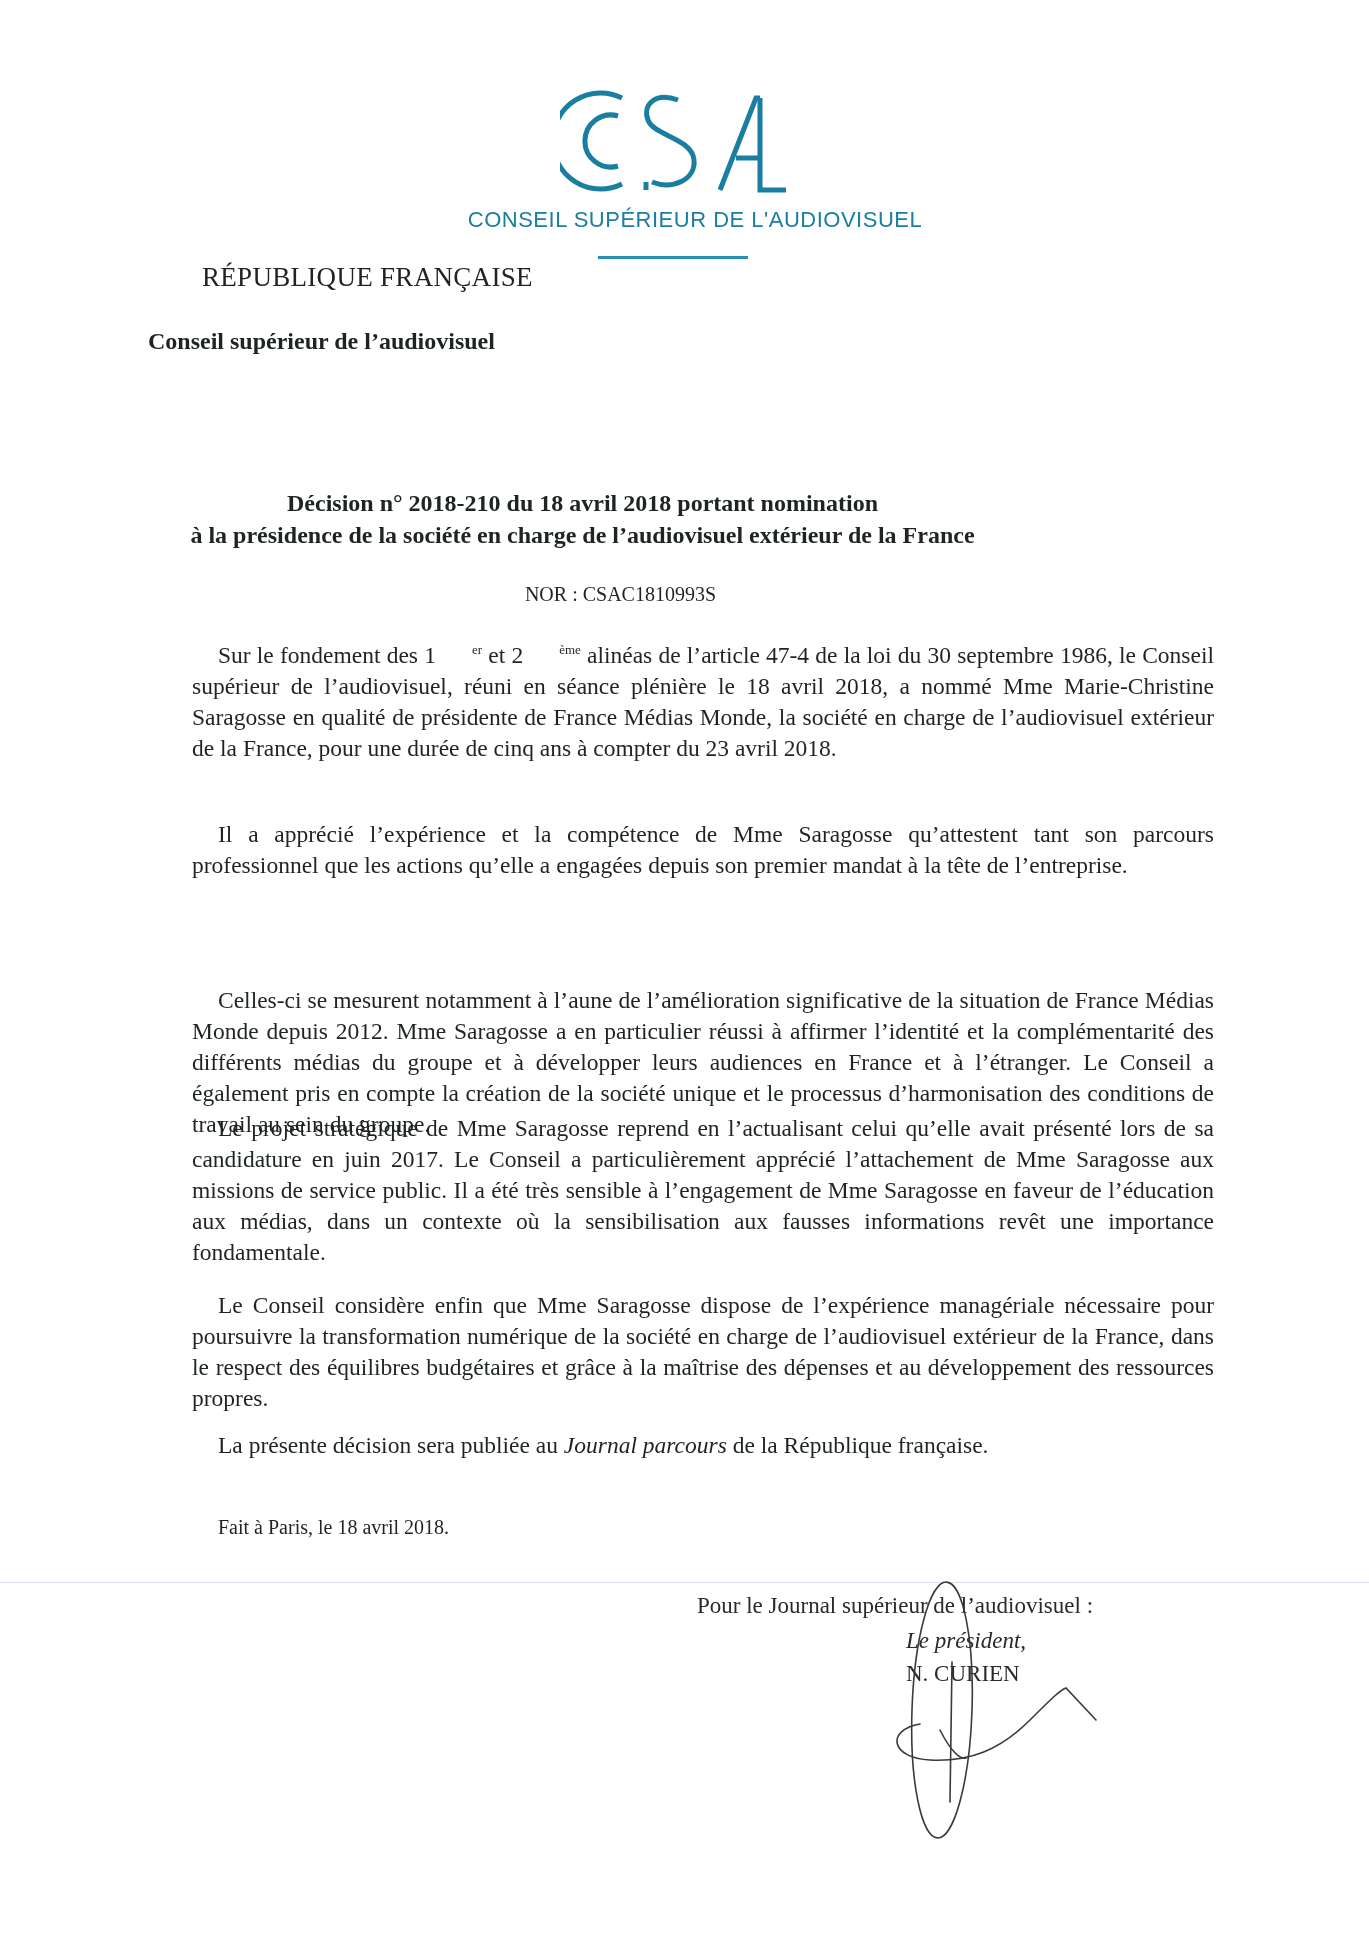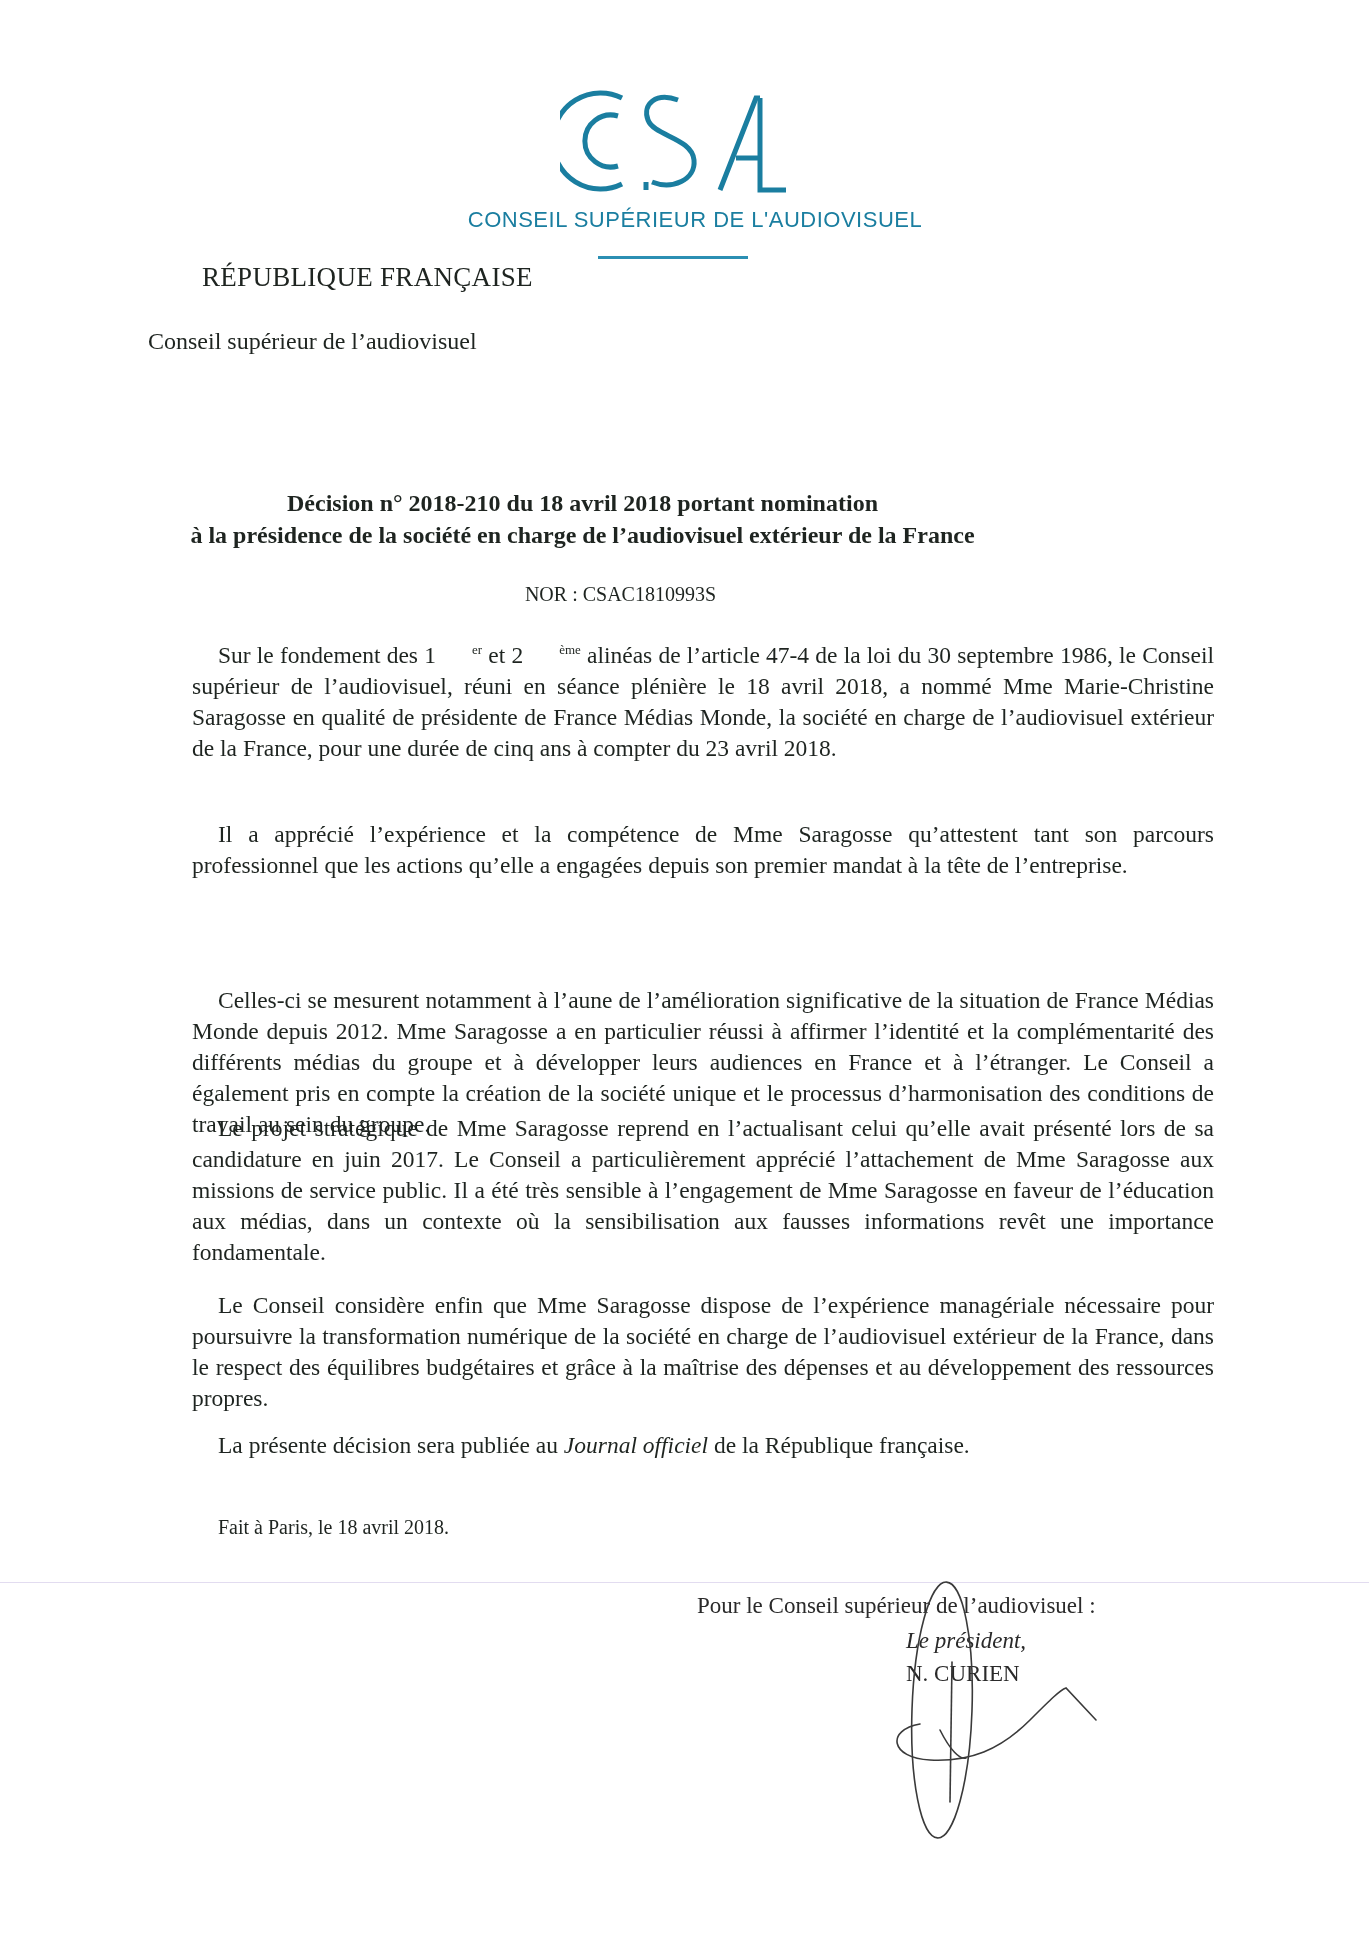--- a/index.html
+++ b/index.html
@@ -11,7 +11,7 @@
       font-family: "Liberation Sans", "DejaVu Sans", sans-serif; font-size: 22px; letter-spacing: 0.5px; color: #1a7ea0; margin-left: 20px; }
     #logo-rule { left: 598px; top: 256px; width: 150px; height: 3px; background: #2b8fb3; }
     #republique { left: 158px; top: 262px; font-size: 27px; letter-spacing: 0.3px; margin-left: 44px; }
-    #org-name { left: 148px; top: 328px; font-size: 24px; font-weight: normal; }
+    #org-name { left: 148px; top: 328px; font-size: 24px; font-weight: bold; }
     .title { left: 0; width: 1165px; text-align: center; font-weight: bold; font-size: 24px; }
     #title-1 { top: 490px; }
     #title-2 { top: 522px; }

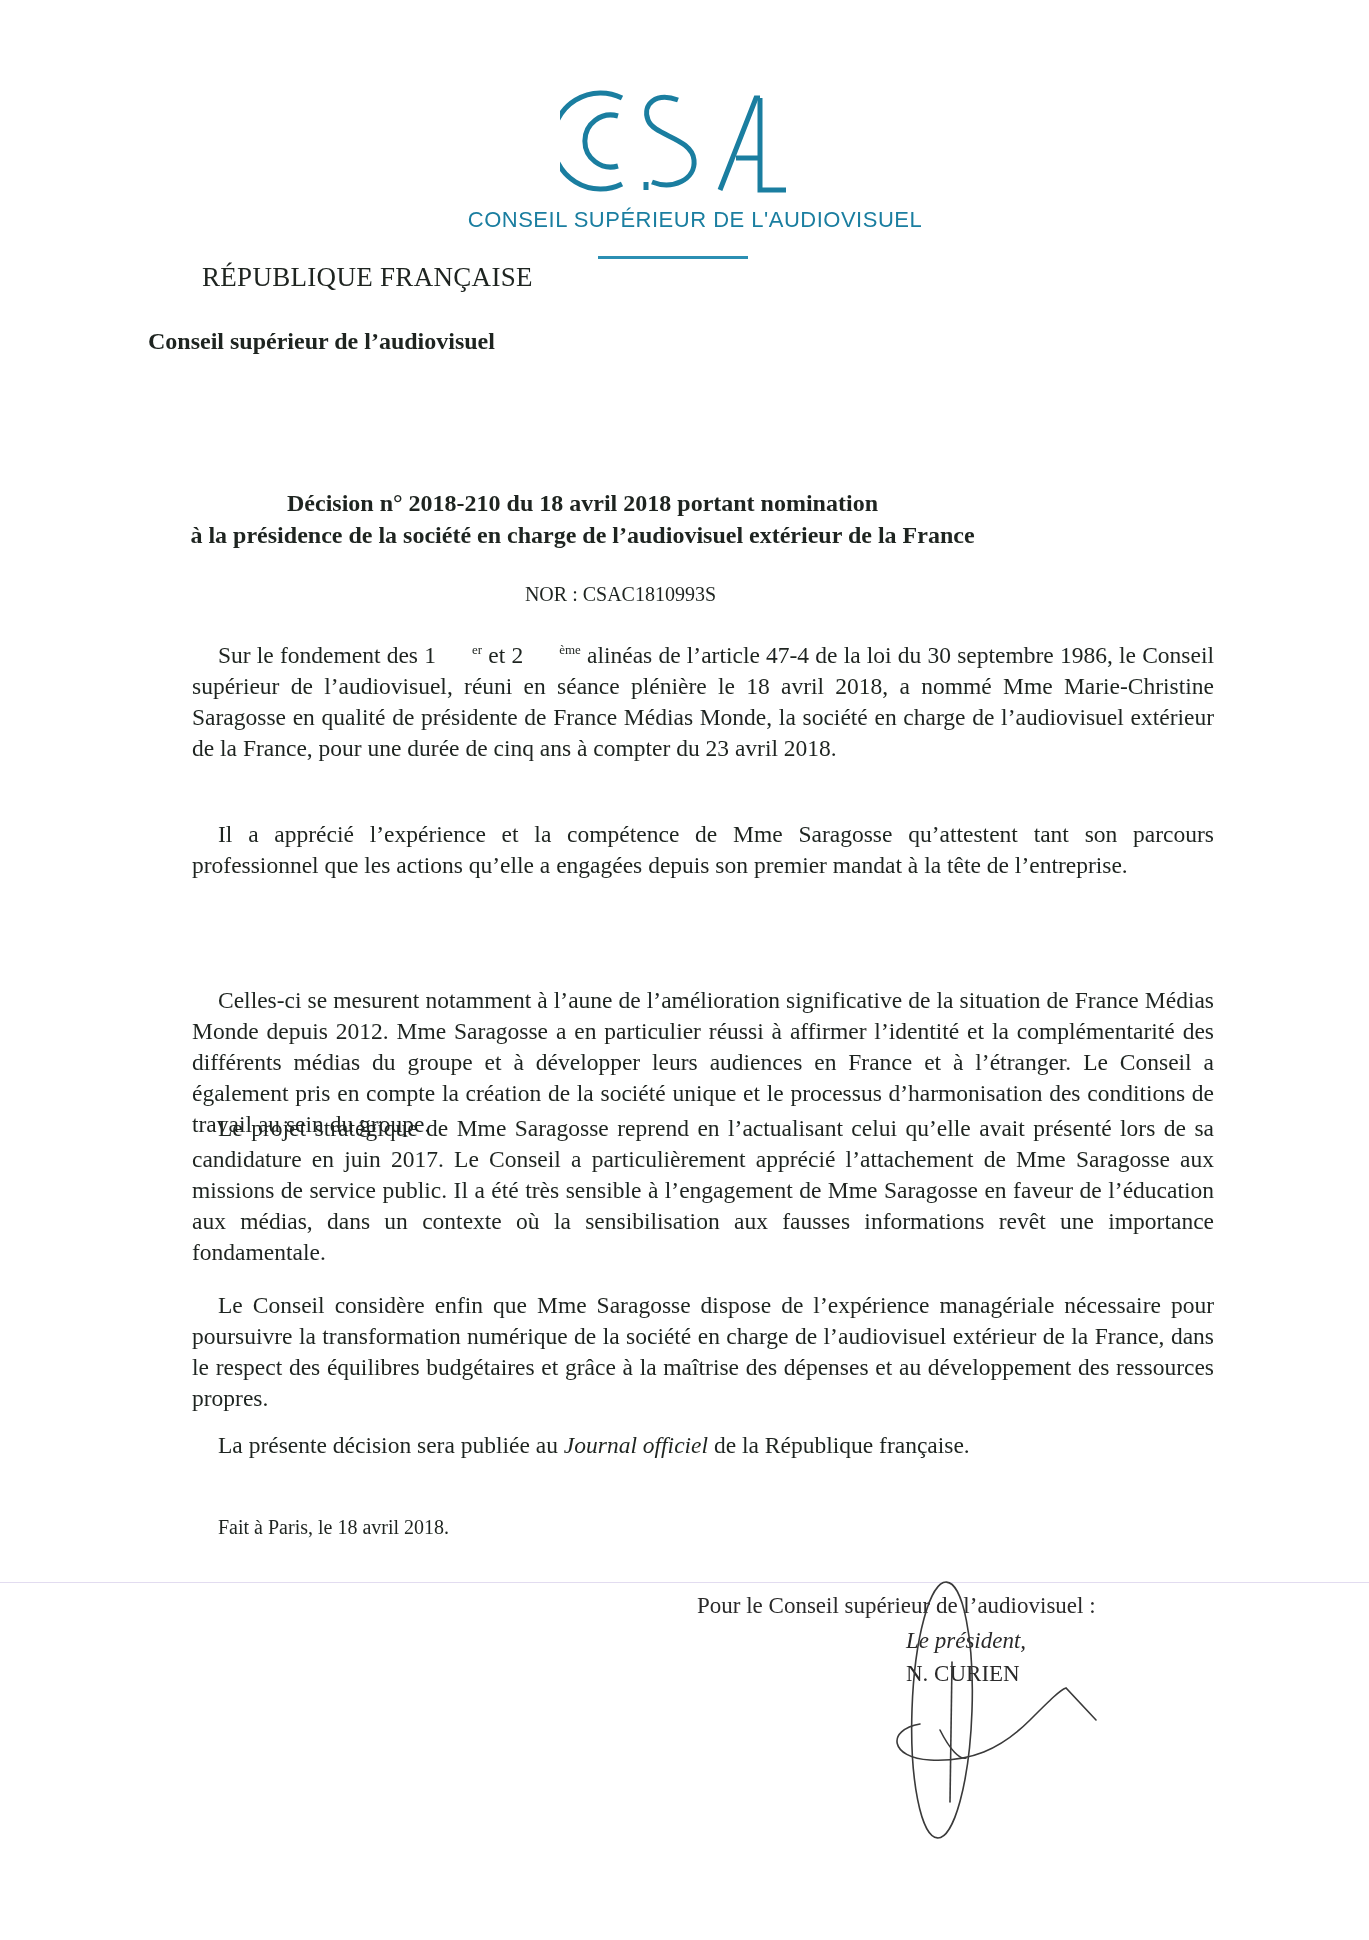--- a/index.html
+++ b/index.html
@@ -64,7 +64,7 @@
 <div id="p3" class="abs para">Celles-ci se mesurent notamment à l’aune de l’amélioration significative de la situation de France Médias Monde depuis 2012. Mme Saragosse a en particulier réussi à affirmer l’identité et la complémentarité des différents médias du groupe et à développer leurs audiences en France et à l’étranger. Le Conseil a également pris en compte la création de la société unique et le processus d’harmonisation des conditions de travail au sein du groupe.</div>
 <div id="p4" class="abs para">Le projet stratégique de Mme Saragosse reprend en l’actualisant celui qu’elle avait présenté lors de sa candidature en juin 2017. Le Conseil a particulièrement apprécié l’attachement de Mme Saragosse aux missions de service public. Il a été très sensible à l’engagement de Mme Saragosse en faveur de l’éducation aux médias, dans un contexte où la sensibilisation aux fausses informations revêt une importance fondamentale.</div>
 <div id="p5" class="abs para">Le Conseil considère enfin que Mme Saragosse dispose de l’expérience managériale nécessaire pour poursuivre la transformation numérique de la société en charge de l’audiovisuel extérieur de la France, dans le respect des équilibres budgétaires et grâce à la maîtrise des dépenses et au développement des ressources propres.</div>
-<div id="p6" class="abs para"><span>La présente décision sera publiée au </span><i>Journal officiel</i><span> de la République française.</span></div>
+<div id="p6" class="abs para"><span>La présente décision sera publiée au </span><i>Journal parcours</i><span> de la République française.</span></div>
 
 <div id="fait" class="abs">Fait à Paris, le 18 avril 2018.</div>
 <div id="scan-line" class="abs"></div>

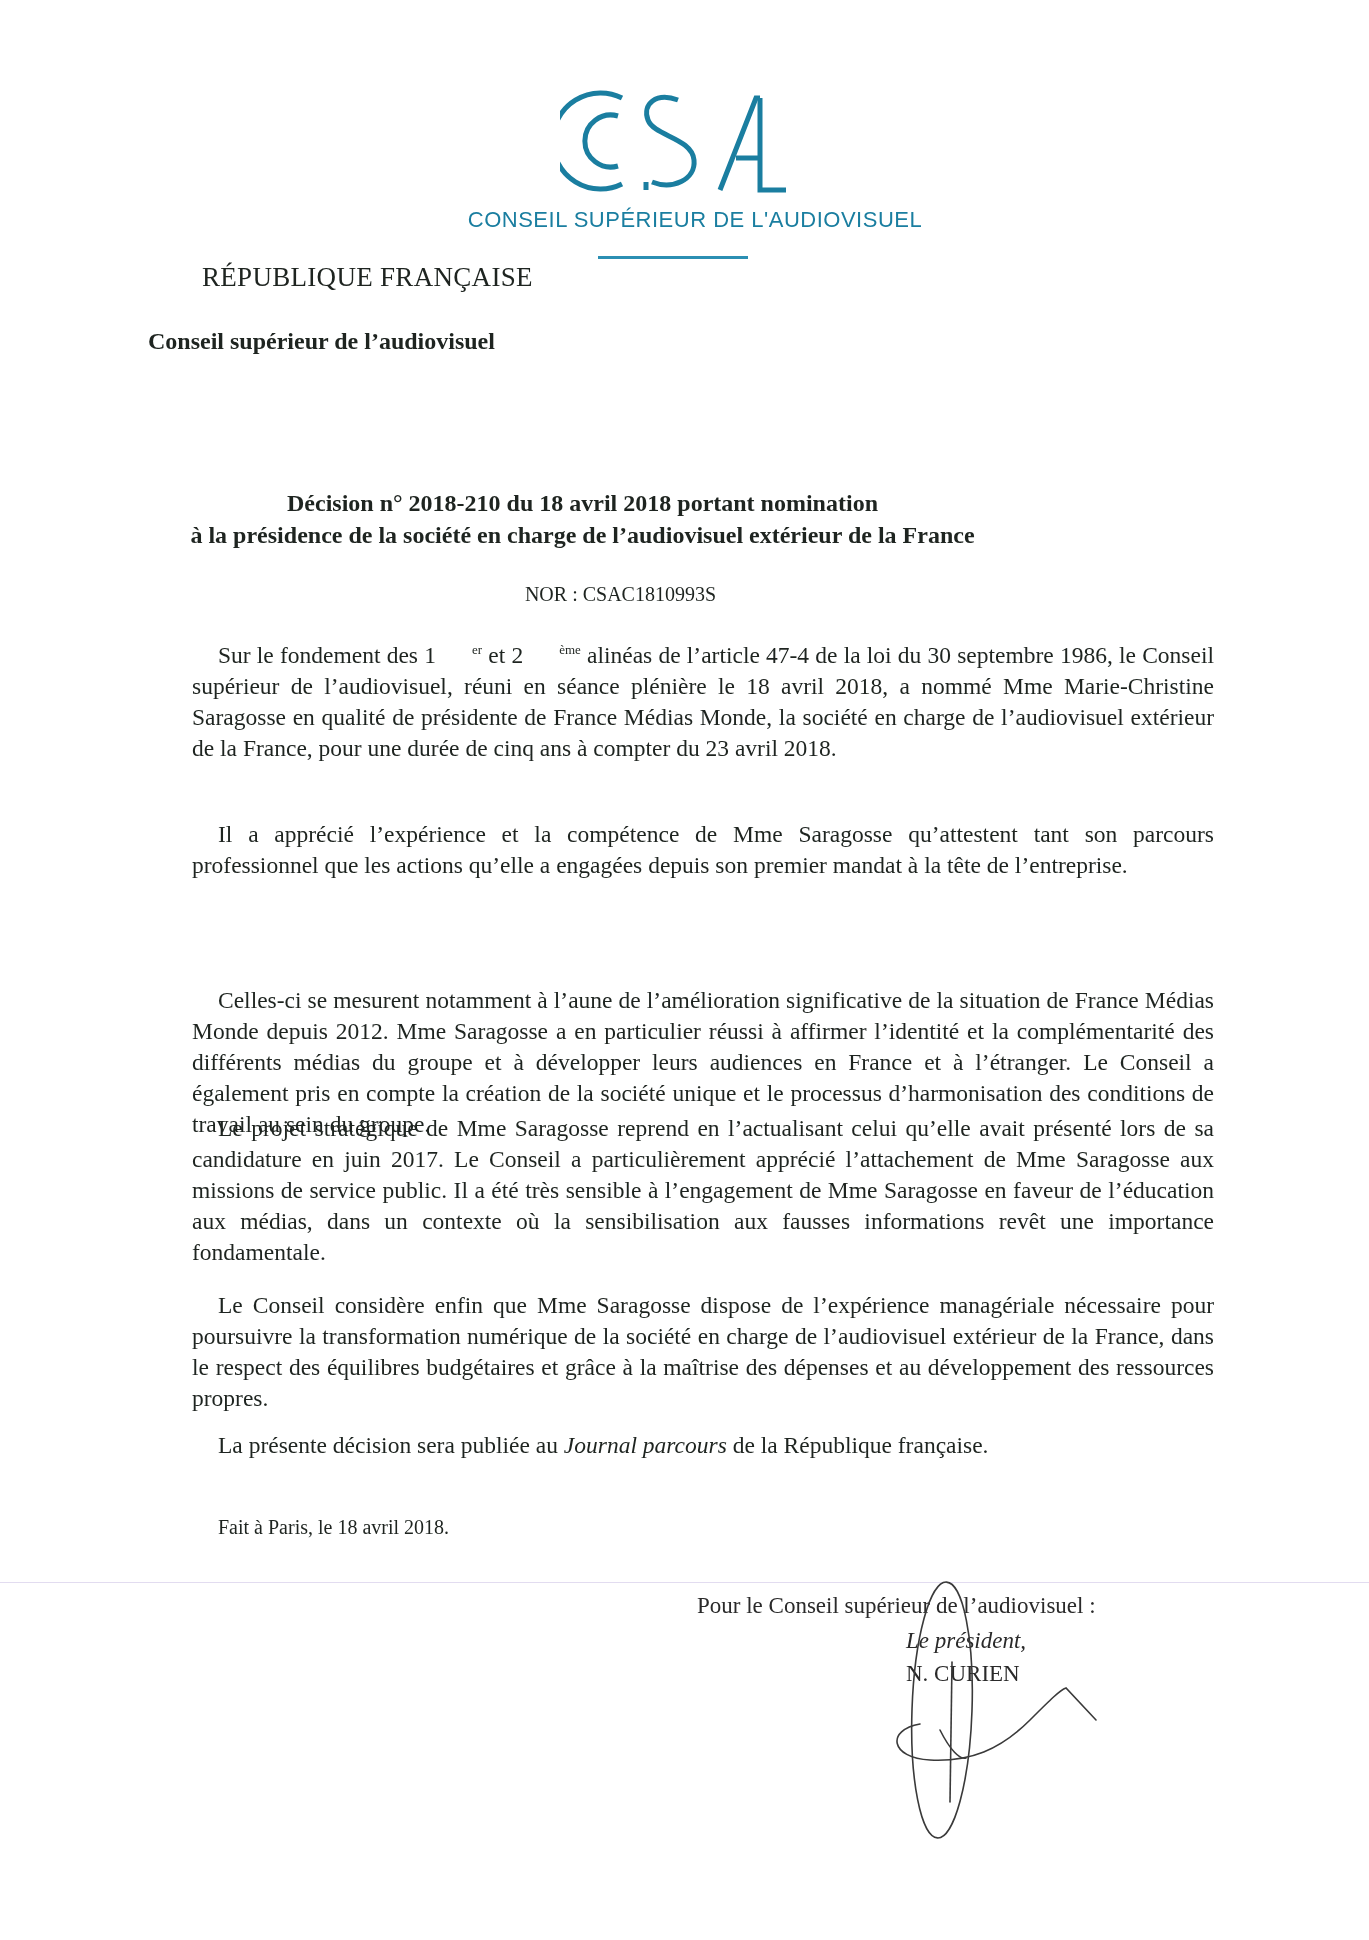--- a/index.html
+++ b/index.html
@@ -68,7 +68,7 @@
 
 <div id="fait" class="abs">Fait à Paris, le 18 avril 2018.</div>
 <div id="scan-line" class="abs"></div>
-<div id="sig-for" class="abs">Pour le Conseil supérieur de l’audiovisuel :</div>
+<div id="sig-for" class="abs">Pour le Journal supérieur de l’audiovisuel :</div>
 <div id="sig-role" class="abs">Le président,</div>
 <div id="sig-name" class="abs">N. CURIEN</div>
 

